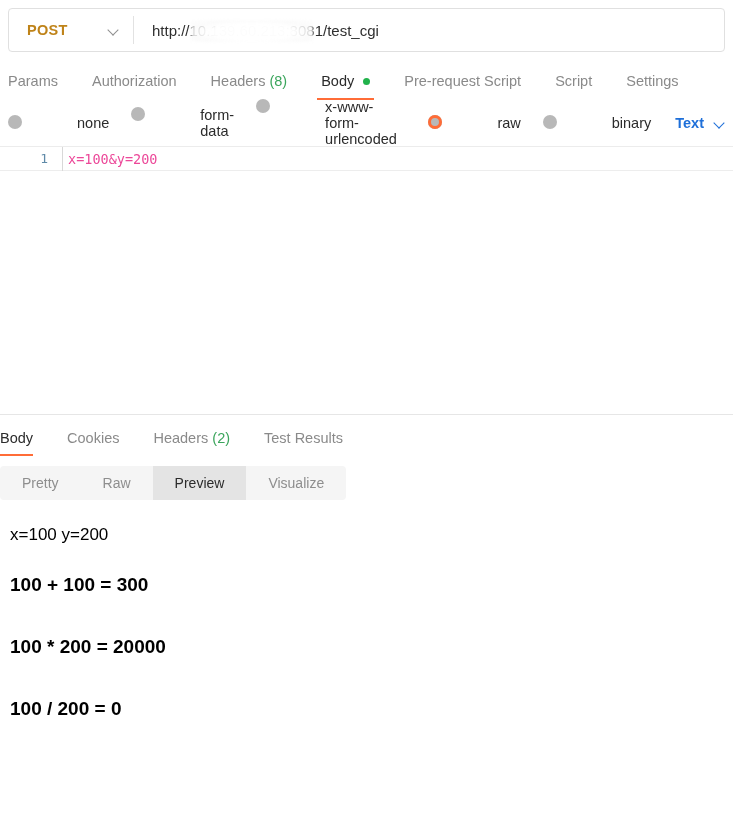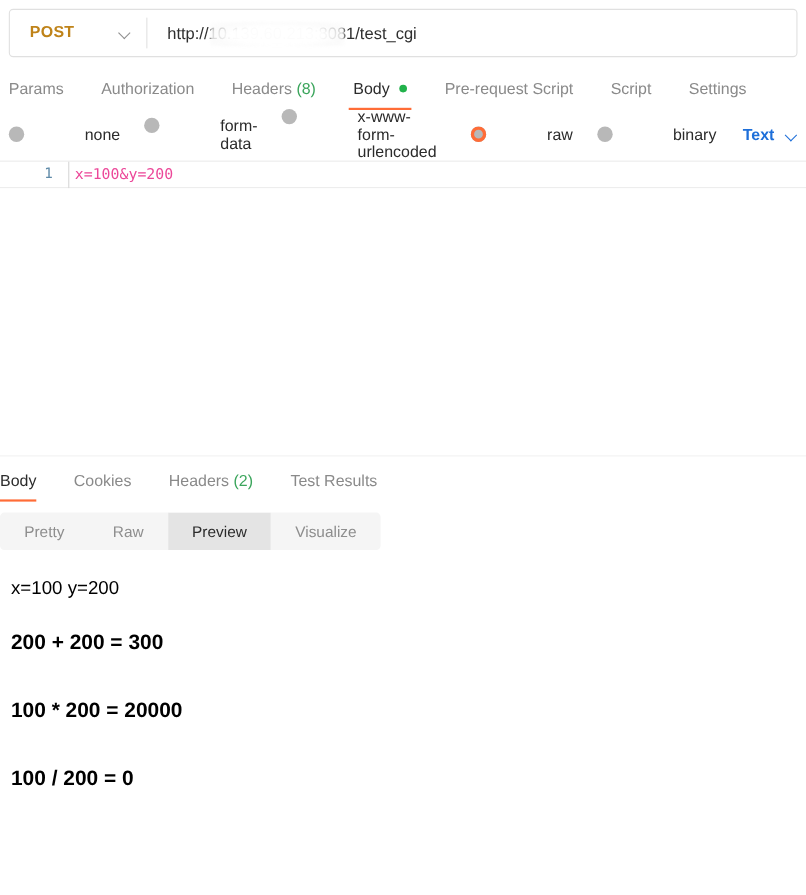--- a/index.html
+++ b/index.html
@@ -442,7 +442,7 @@
 
   <p id="preview-plain">x=100 y=200</p>
 
-  <p class="preview-h">200 + 200 = 300</p>
+  <p class="preview-h">100 + 100 = 300</p>
   <p class="preview-h">100 * 200 = 20000</p>
   <p class="preview-h">100 / 200 = 0</p>
 

